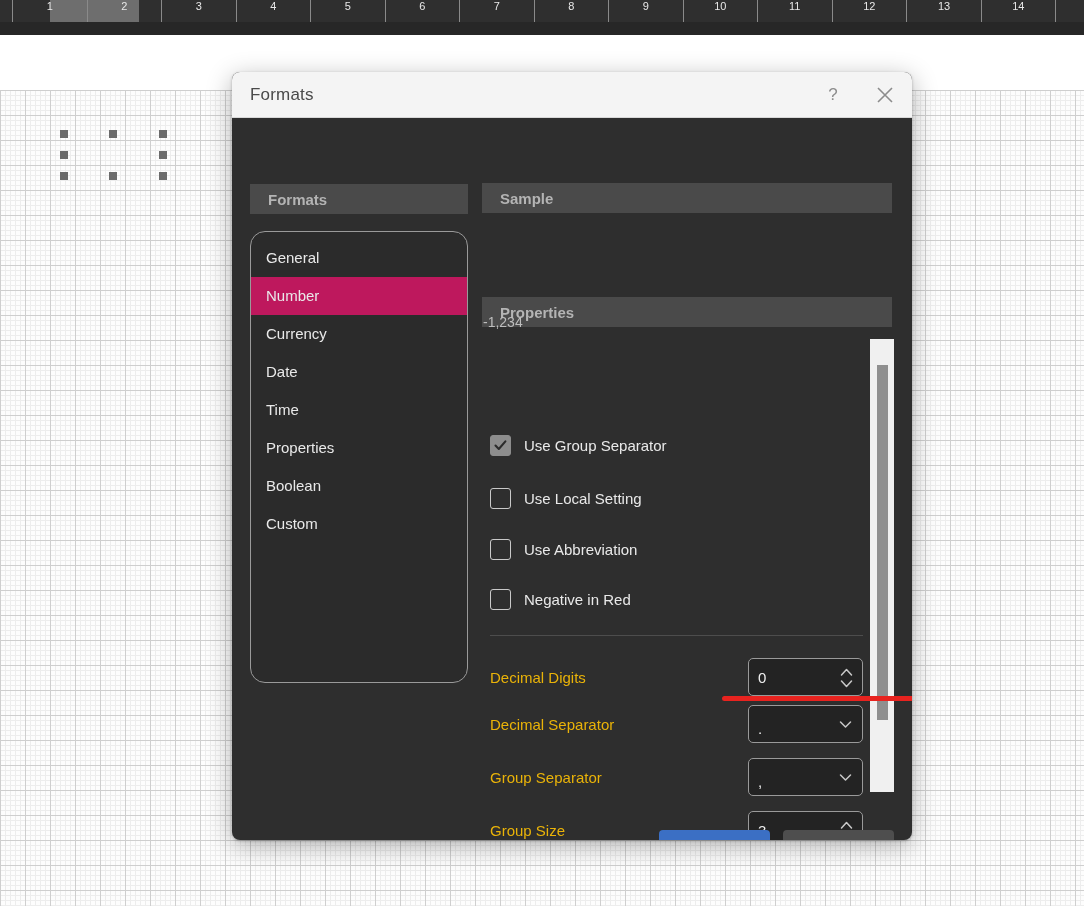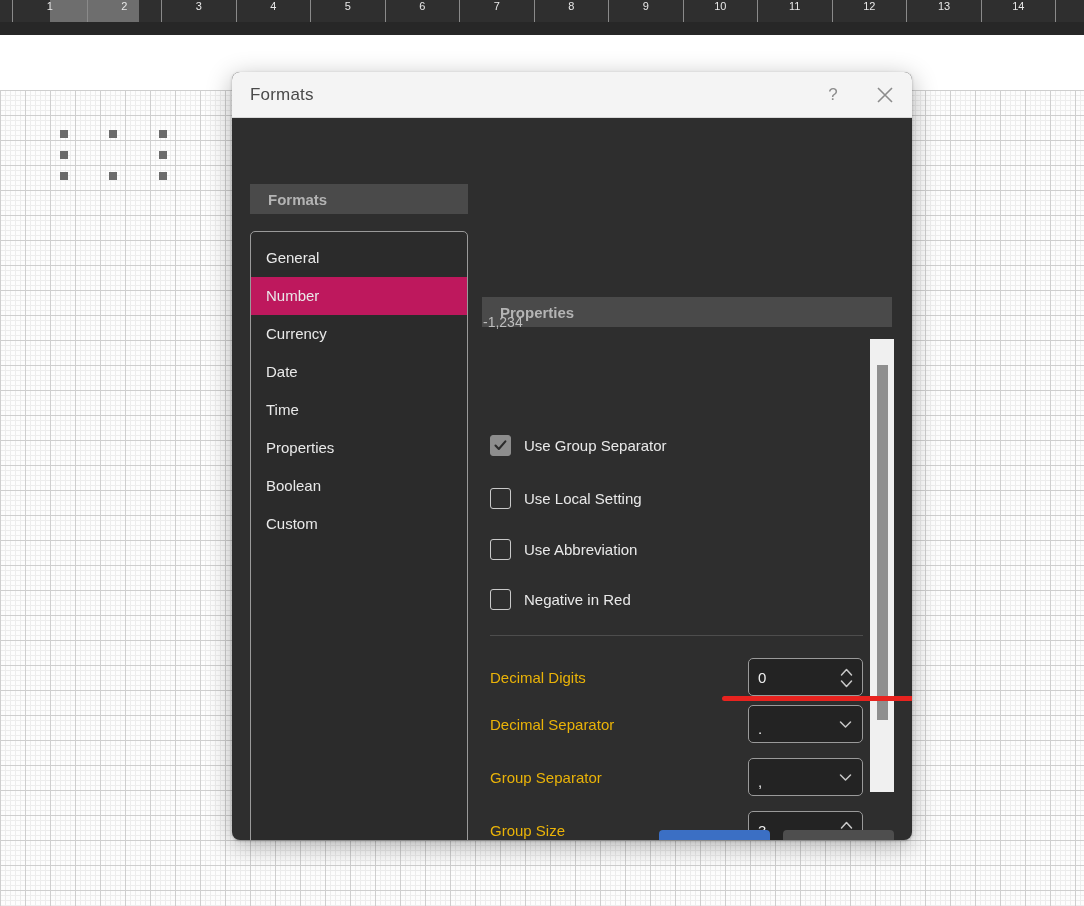--- a/index.html
+++ b/index.html
@@ -275,6 +275,9 @@
       <div class="panel-head" id="formats-head">
         <span>Formats</span>
       </div>
+      <div class="panel-head" id="sample-head">
+        <span>Sample</span>
+      </div>
       <div class="panel-head" id="props-head">
         <span>Properties</span>
       </div>

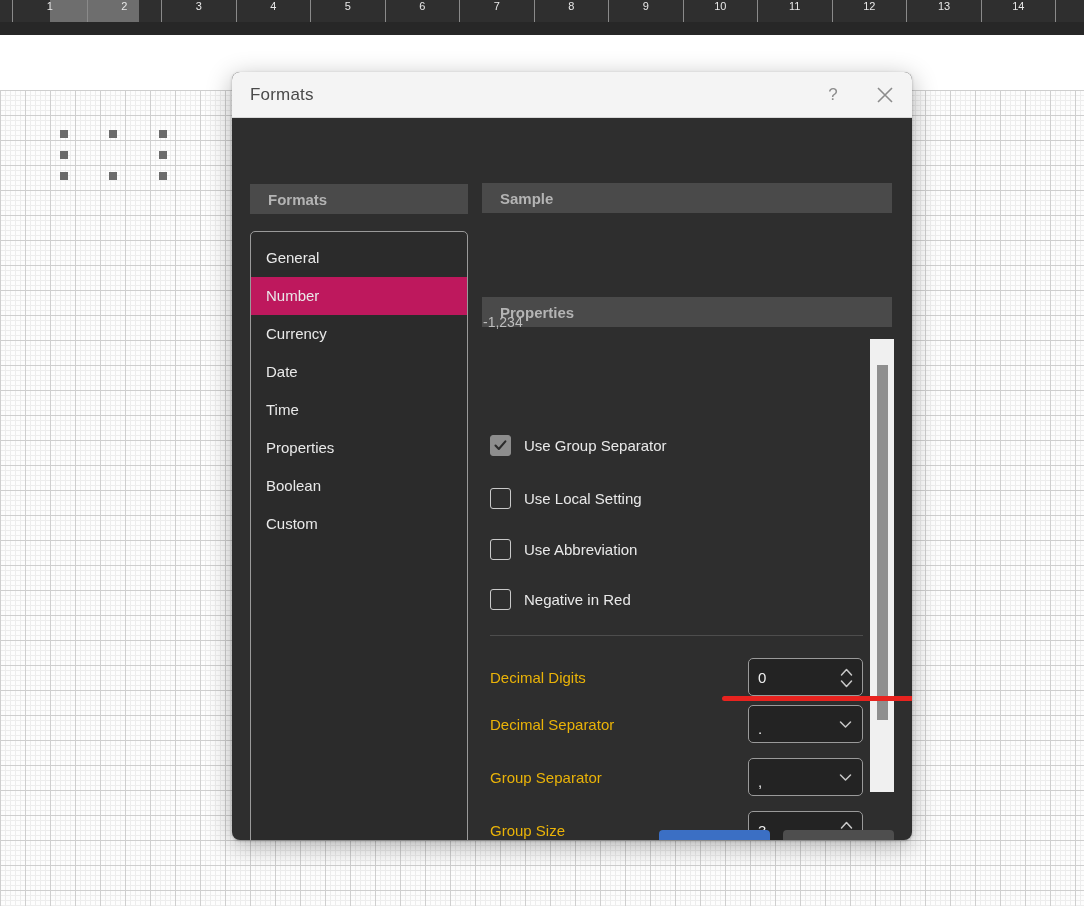--- a/index.html
+++ b/index.html
@@ -107,10 +107,10 @@
 
   
   .formats-list {
-    position: absolute; left: 18px; top: 113px; width: 218px; height: 630px;
+    position: absolute; left: 18px; top: 113px; width: 218px; height: 452px;
     background: #2b2b2b;
     border: 1px solid #9a9a9a;
-    border-radius: 5px;
+    border-radius: 15px;
     overflow: hidden;
     padding-top: 7px;
   }

